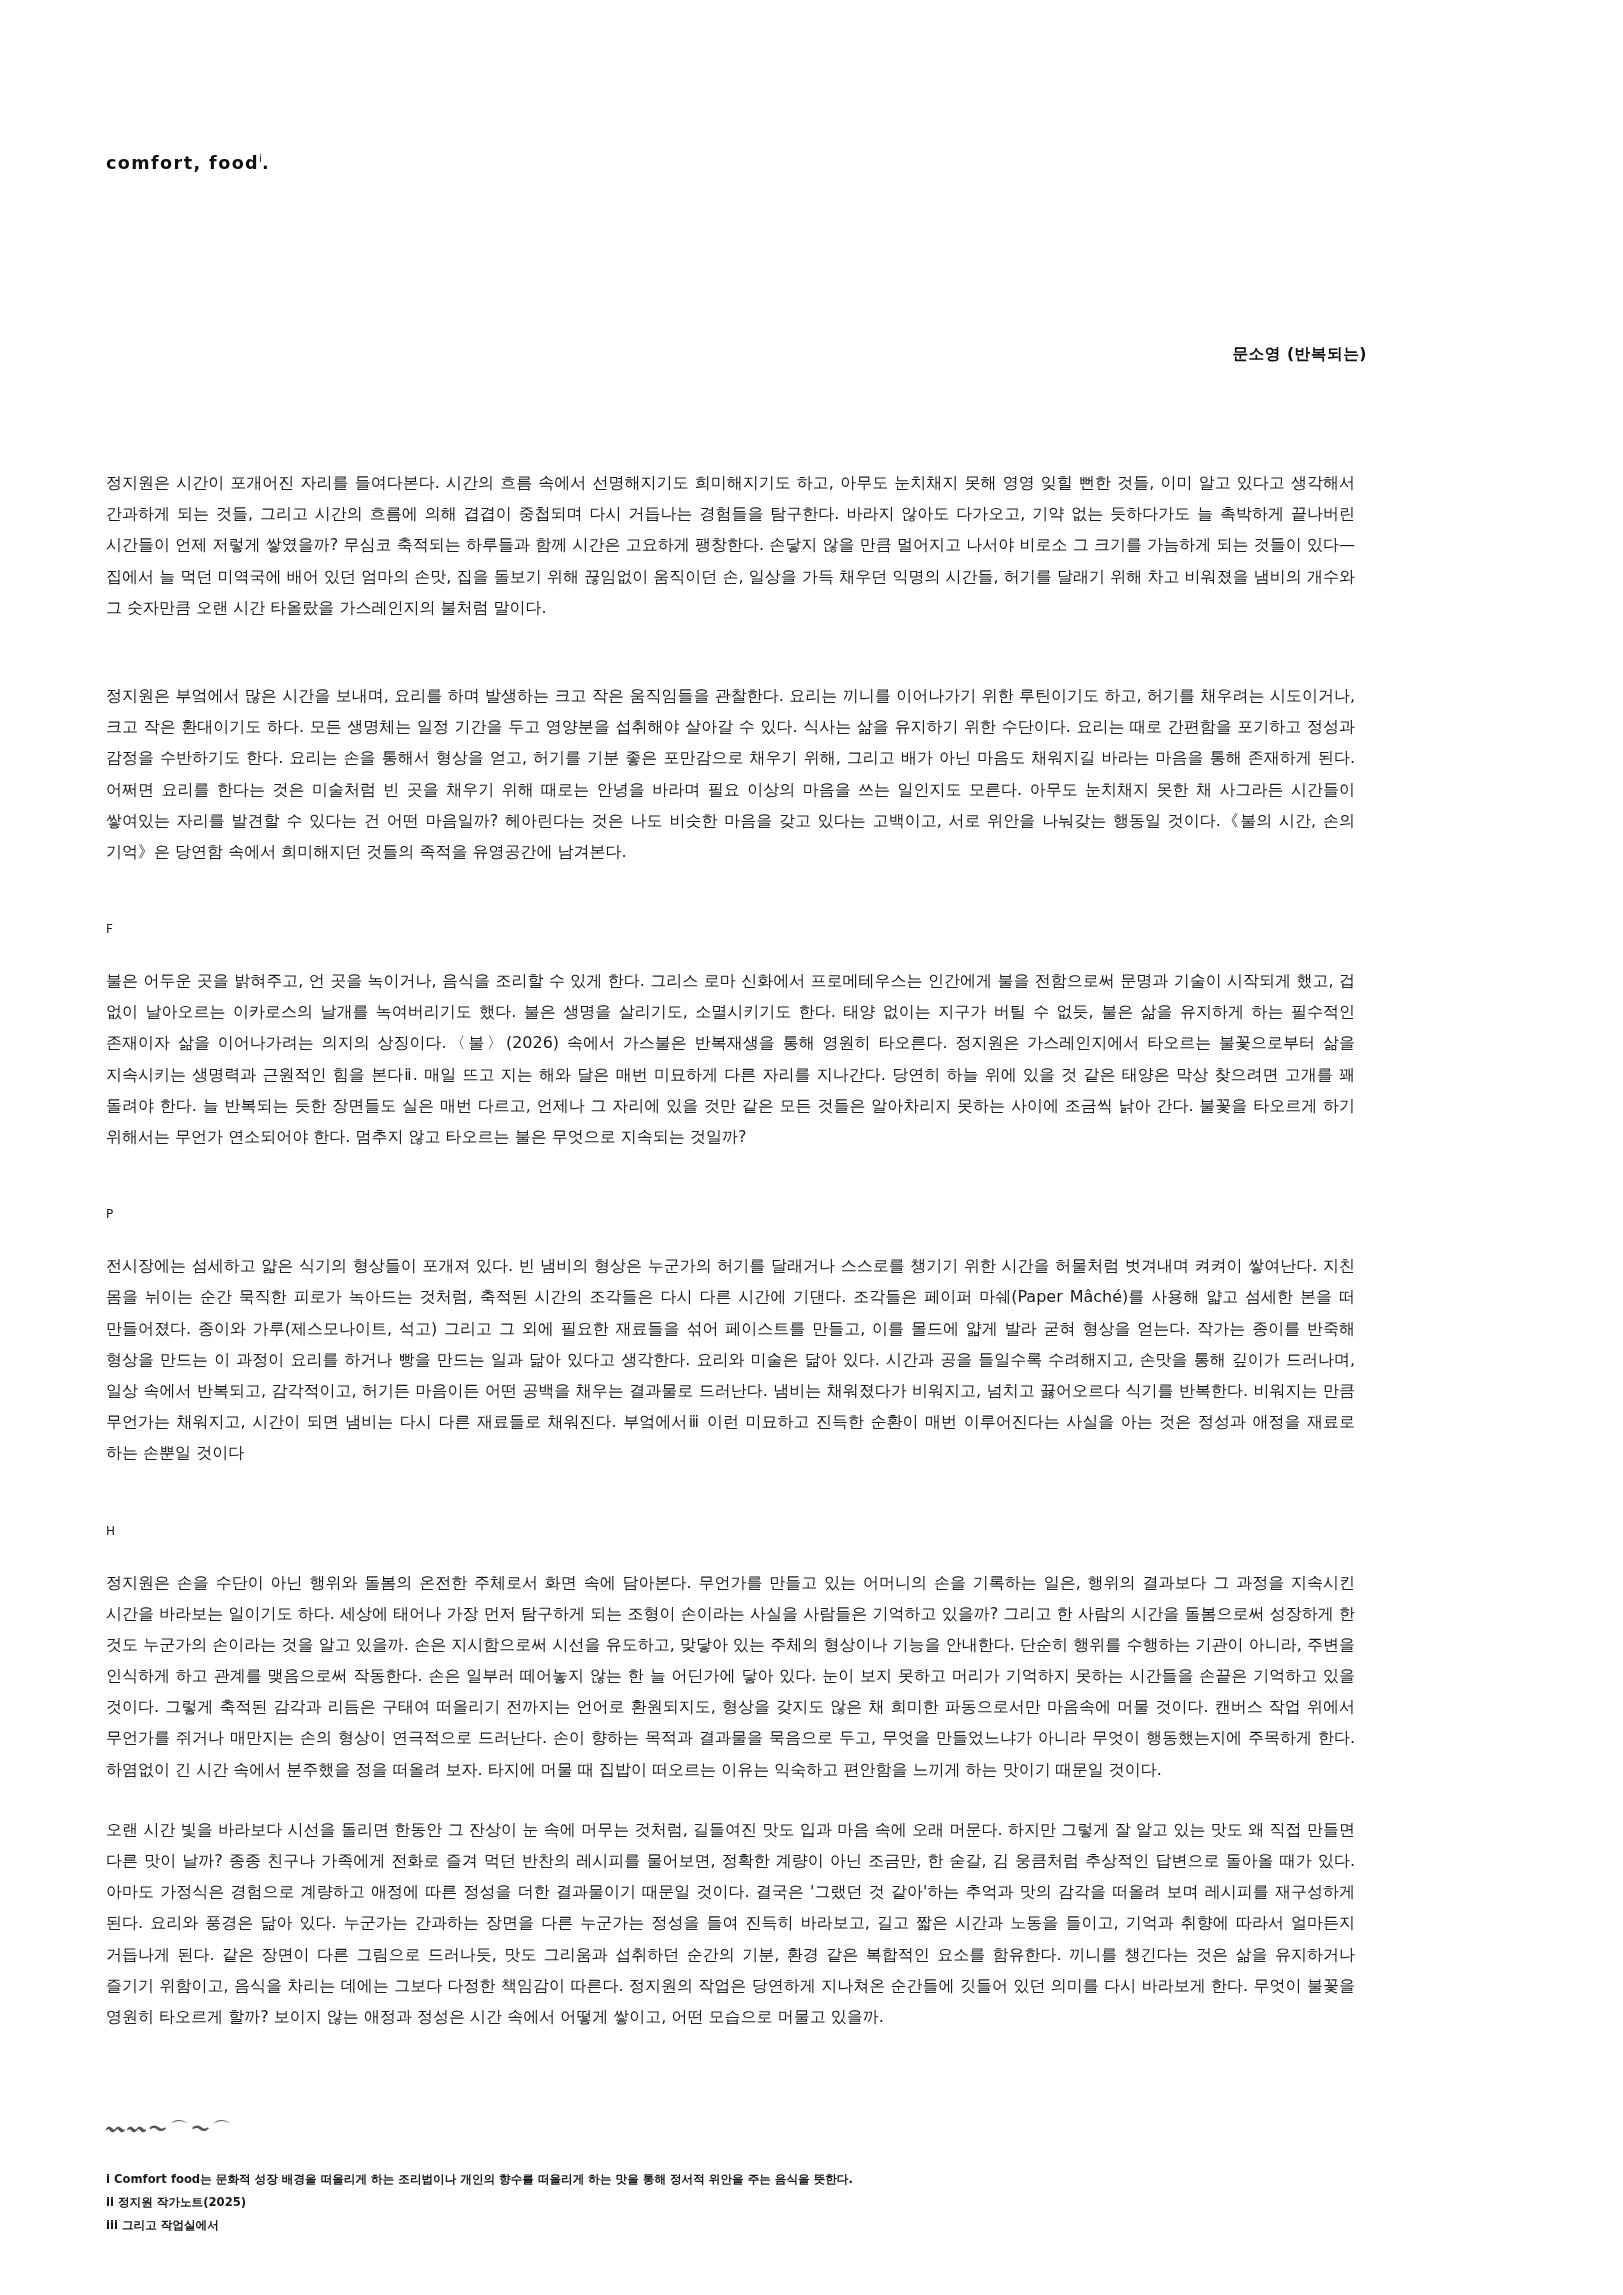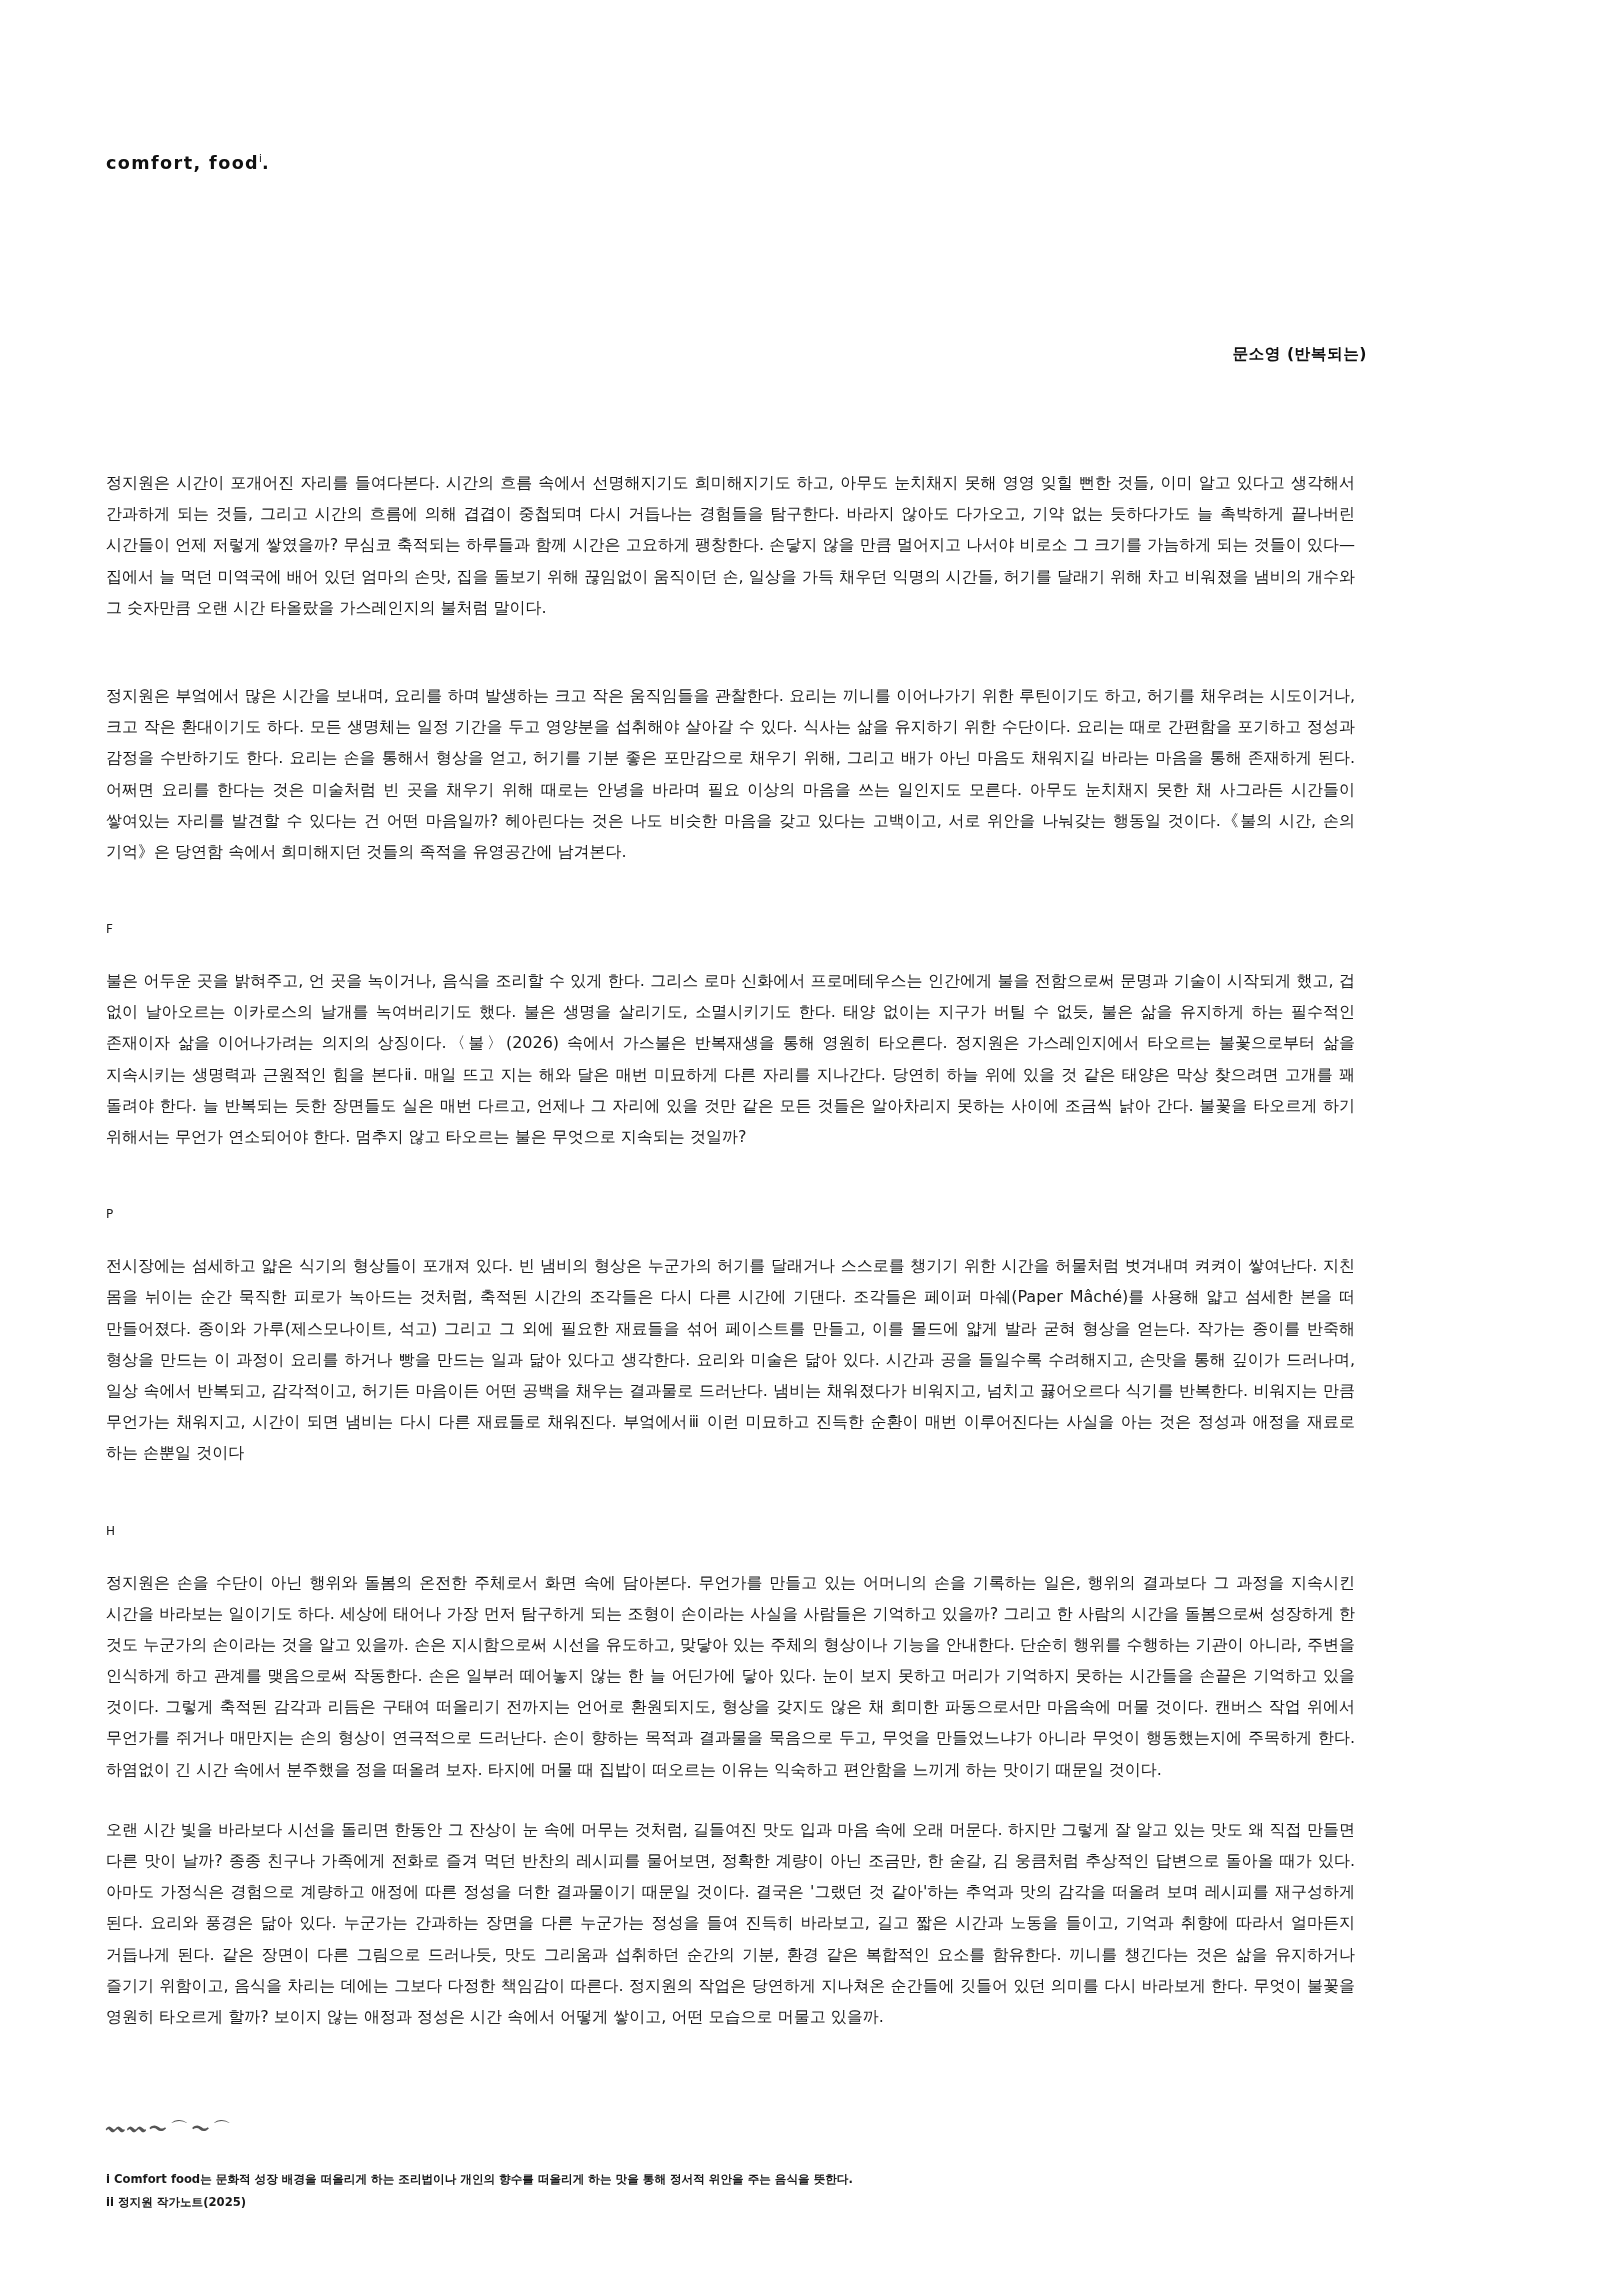--- a/index.html
+++ b/index.html
@@ -117,6 +117,7 @@
   <div class="footnotes">
     <p class="footnote"><span>i</span>&nbsp;<span>Comfort food는 문화적 성장 배경을 떠올리게 하는 조리법이나 개인의 향수를 떠올리게 하는 맛을 통해 정서적 위안을 주는 음식을 뜻한다.</span></p>
     <p class="footnote"><span>ii</span>&nbsp;<span>정지원 작가노트(2025)</span></p>
+    <p class="footnote"><span>iii</span>&nbsp;<span>그리고 작업실에서</span></p>
   </div>
 
 </div>

